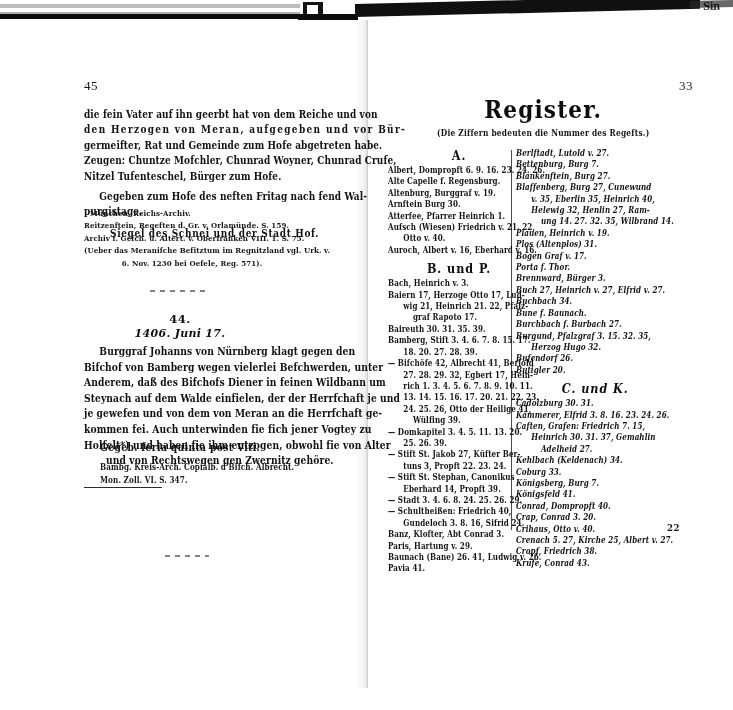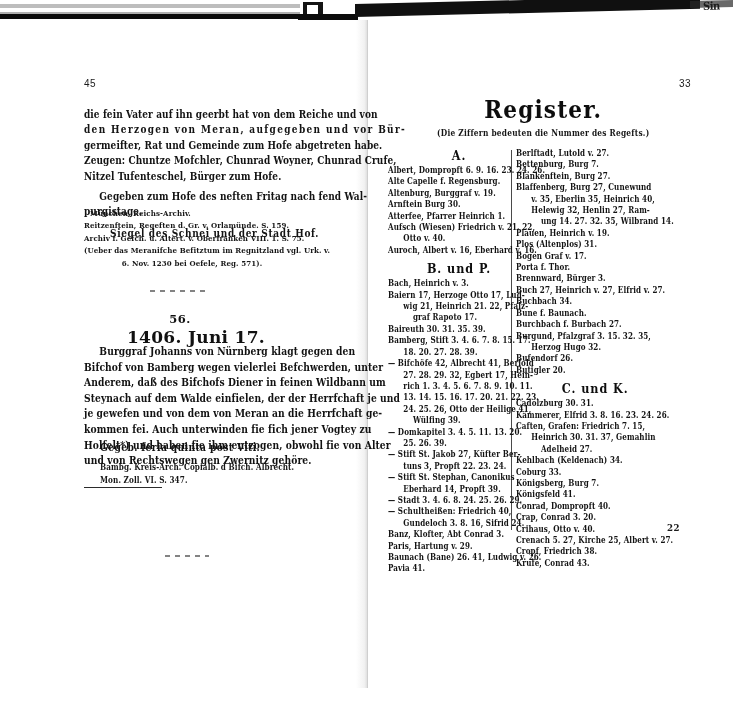--- a/index.html
+++ b/index.html
@@ -57,8 +57,8 @@
   
   .page{position:absolute;top:0;color:#121212;}
   .folio{
-    font-family:Liberation Sans, sans-serif;
-    font-size:10px;color:#1a1a1a;letter-spacing:.5px;
+    font-family:Liberation Serif, serif;
+    font-size:13px;color:#1a1a1a;letter-spacing:.5px;
   }
 
   

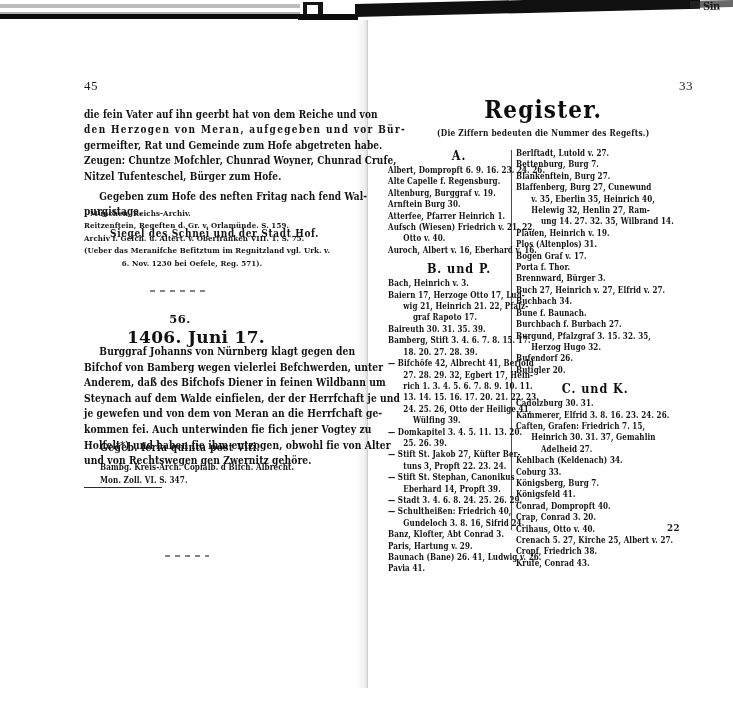--- a/index.html
+++ b/index.html
@@ -162,7 +162,7 @@
 
   .reg-col{position:absolute;top:148px;}
   #reg-col-1{left:20px;width:148px;}
-  #reg-col-2{left:148px;width:165px;}
+  #reg-col-2{left:148px;width:165px;font-style:italic;}
 
   .sec-head{
     text-align:center;

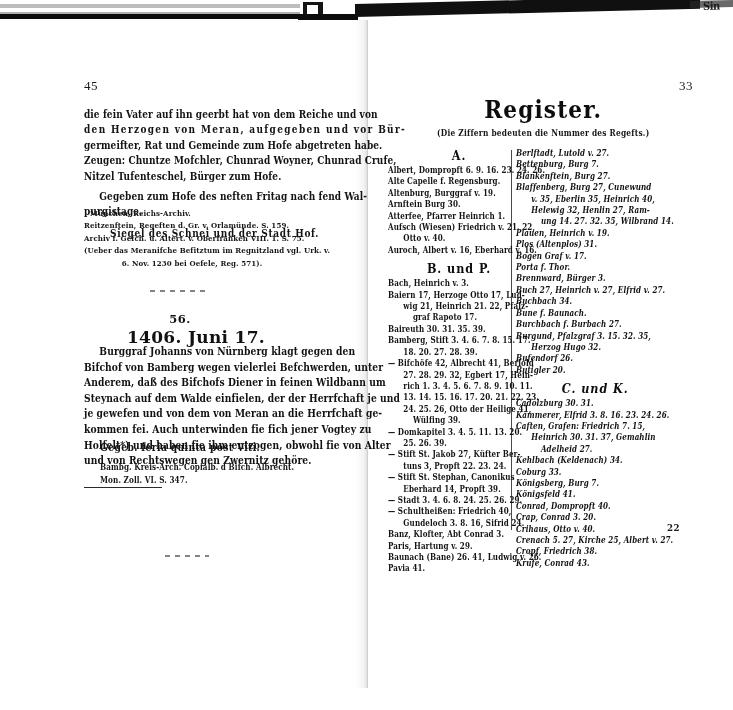--- a/index.html
+++ b/index.html
@@ -233,7 +233,7 @@
 
   <div class="rule-dots" style="left:150px;top:290px;"></div>
 
-  <div id="doc-44-number">56.</div>
+  <div id="doc-44-number">44.</div>
   <div id="doc-44-date">1406. Juni 17.</div>
 
   <div id="doc-44-body">

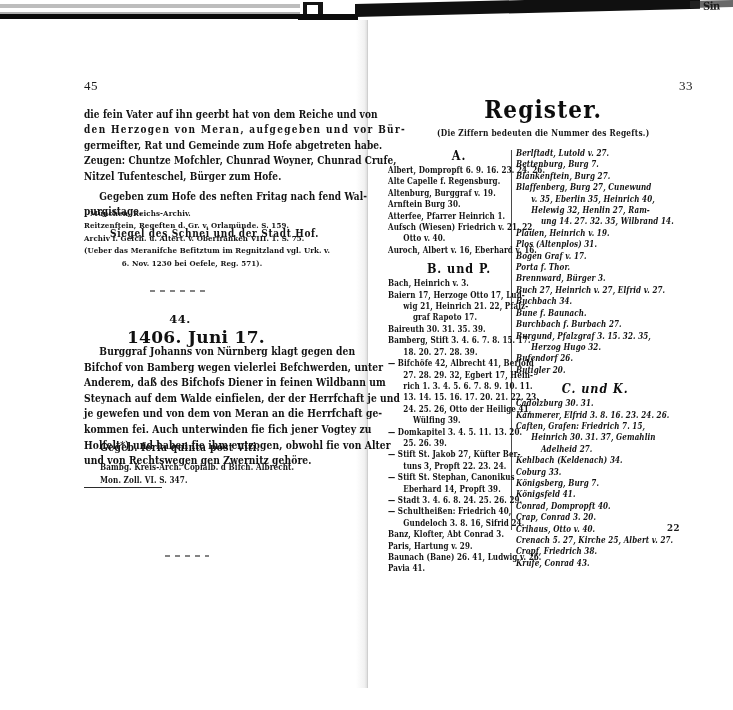--- a/index.html
+++ b/index.html
@@ -109,9 +109,9 @@
     letter-spacing:.5px;color:#111;
   }
   #doc-44-date{
-    position:absolute;left:16px;top:327px;width:360px;text-align:center;
-    font-family:"DejaVu Serif",serif;font-weight:700;font-size:17px;
-    letter-spacing:.3px;color:#111;
+    position:absolute;left:0;top:327px;width:360px;text-align:center;
+    font-family:"DejaVu Serif",serif;font-weight:700;font-size:11px;
+    letter-spacing:.3px;color:#111;font-style:italic;
   }
   #doc-44-body{
     position:absolute;left:84px;top:344px;width:260px;

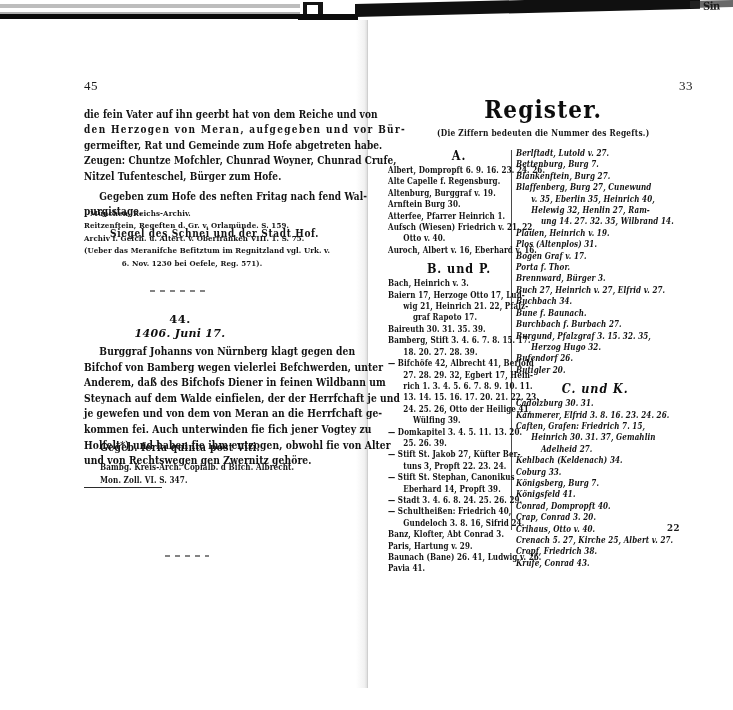--- a/index.html
+++ b/index.html
@@ -114,7 +114,7 @@
     letter-spacing:.3px;color:#111;font-style:italic;
   }
   #doc-44-body{
-    position:absolute;left:84px;top:344px;width:260px;
+    position:absolute;left:84px;top:344px;width:260px;text-align:right;
   }
   #doc-44-body .ln{
     font-family:"DejaVu Serif",serif;font-weight:700;

